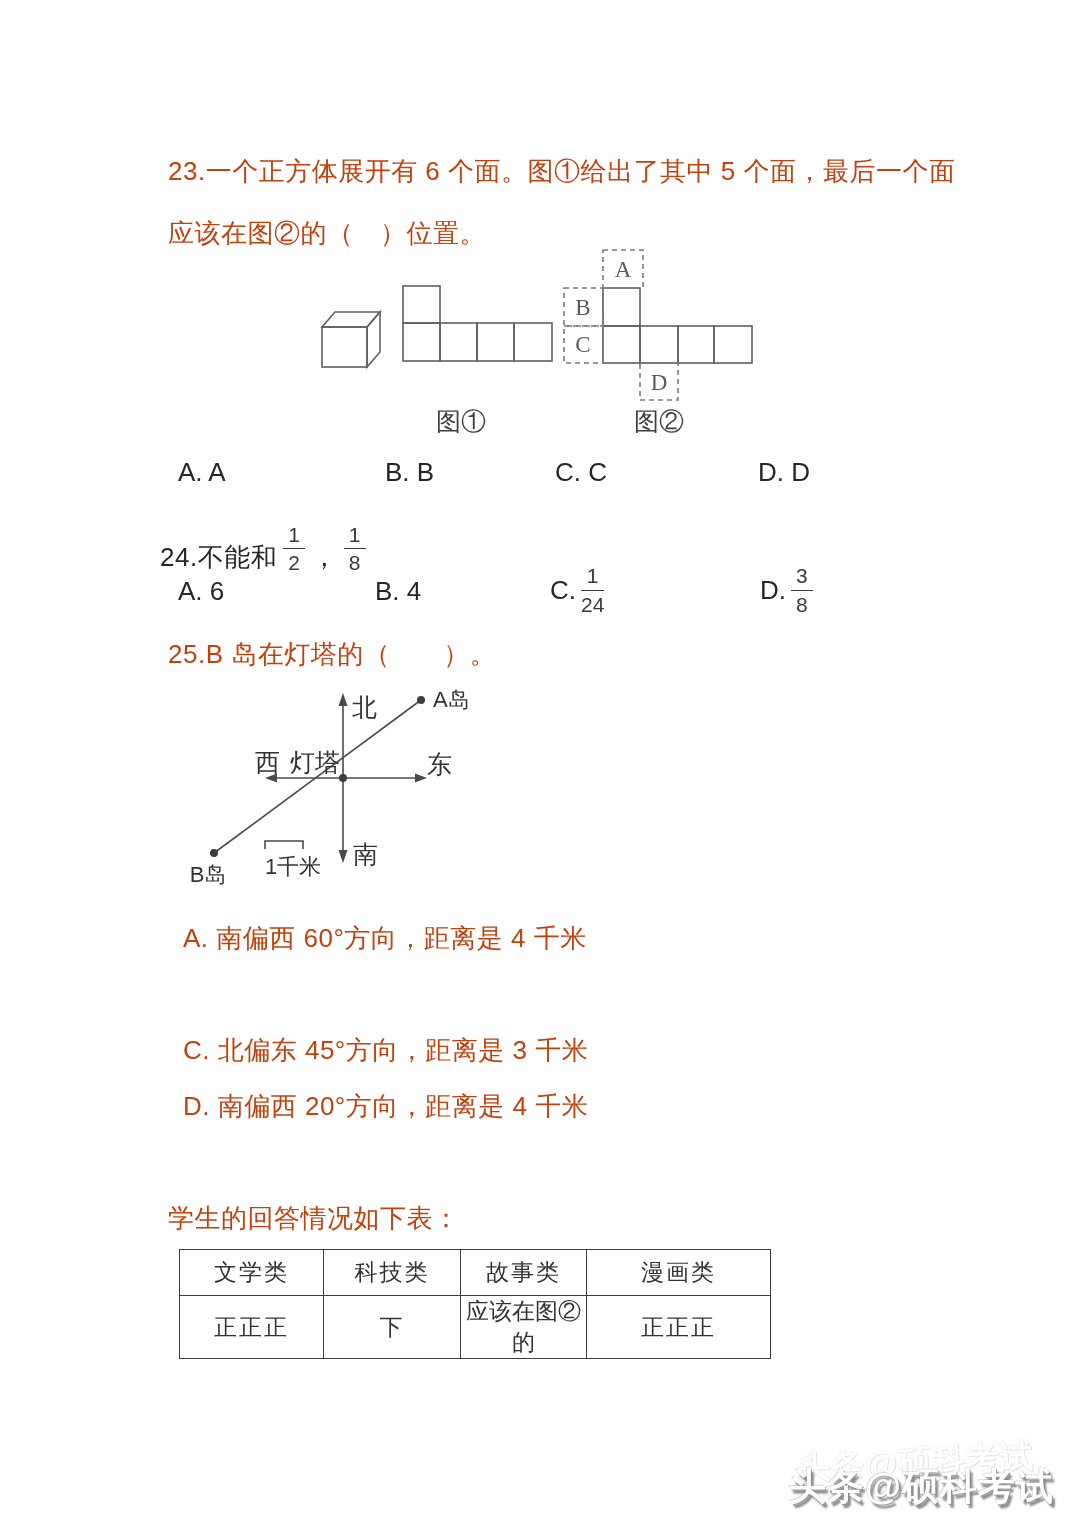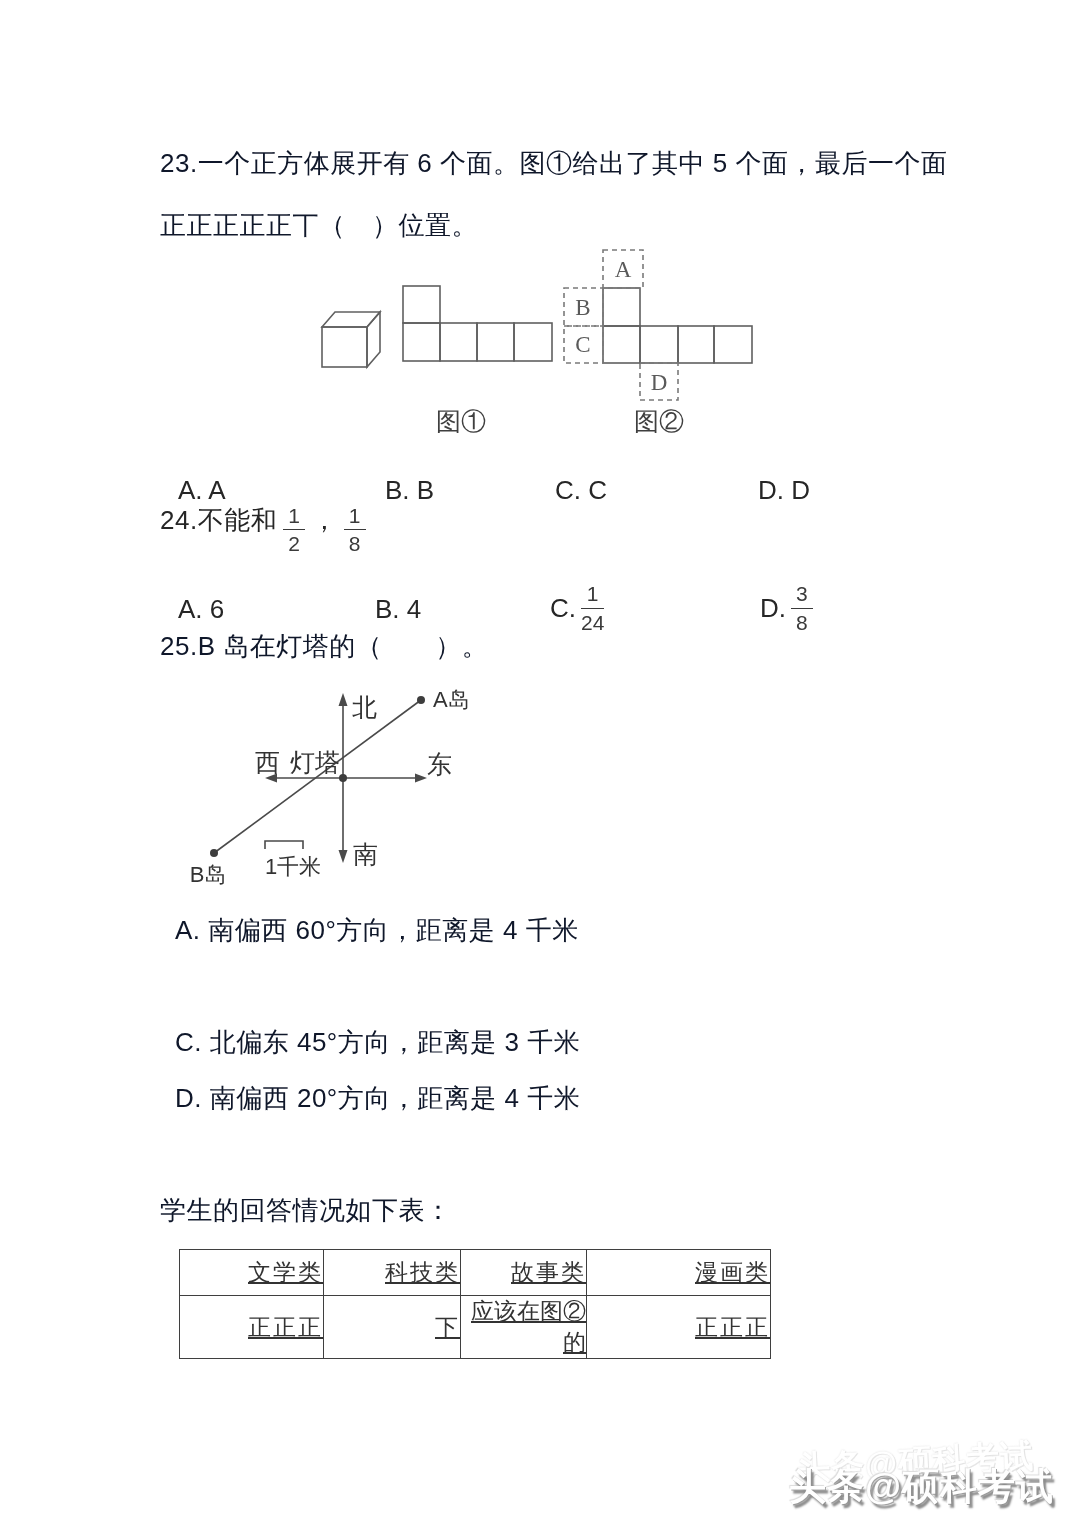--- a/index.html
+++ b/index.html
@@ -17,11 +17,11 @@
   .tline {
     position: absolute;
     left: 160px;
-    margin: 0;
+    margin: 8px;
     font-size: 26px;
     letter-spacing: 0.5px;
     white-space: pre;
-    color: #0f172a;
+    color: #c2410c;
   }
   .tflex {
     position: absolute;

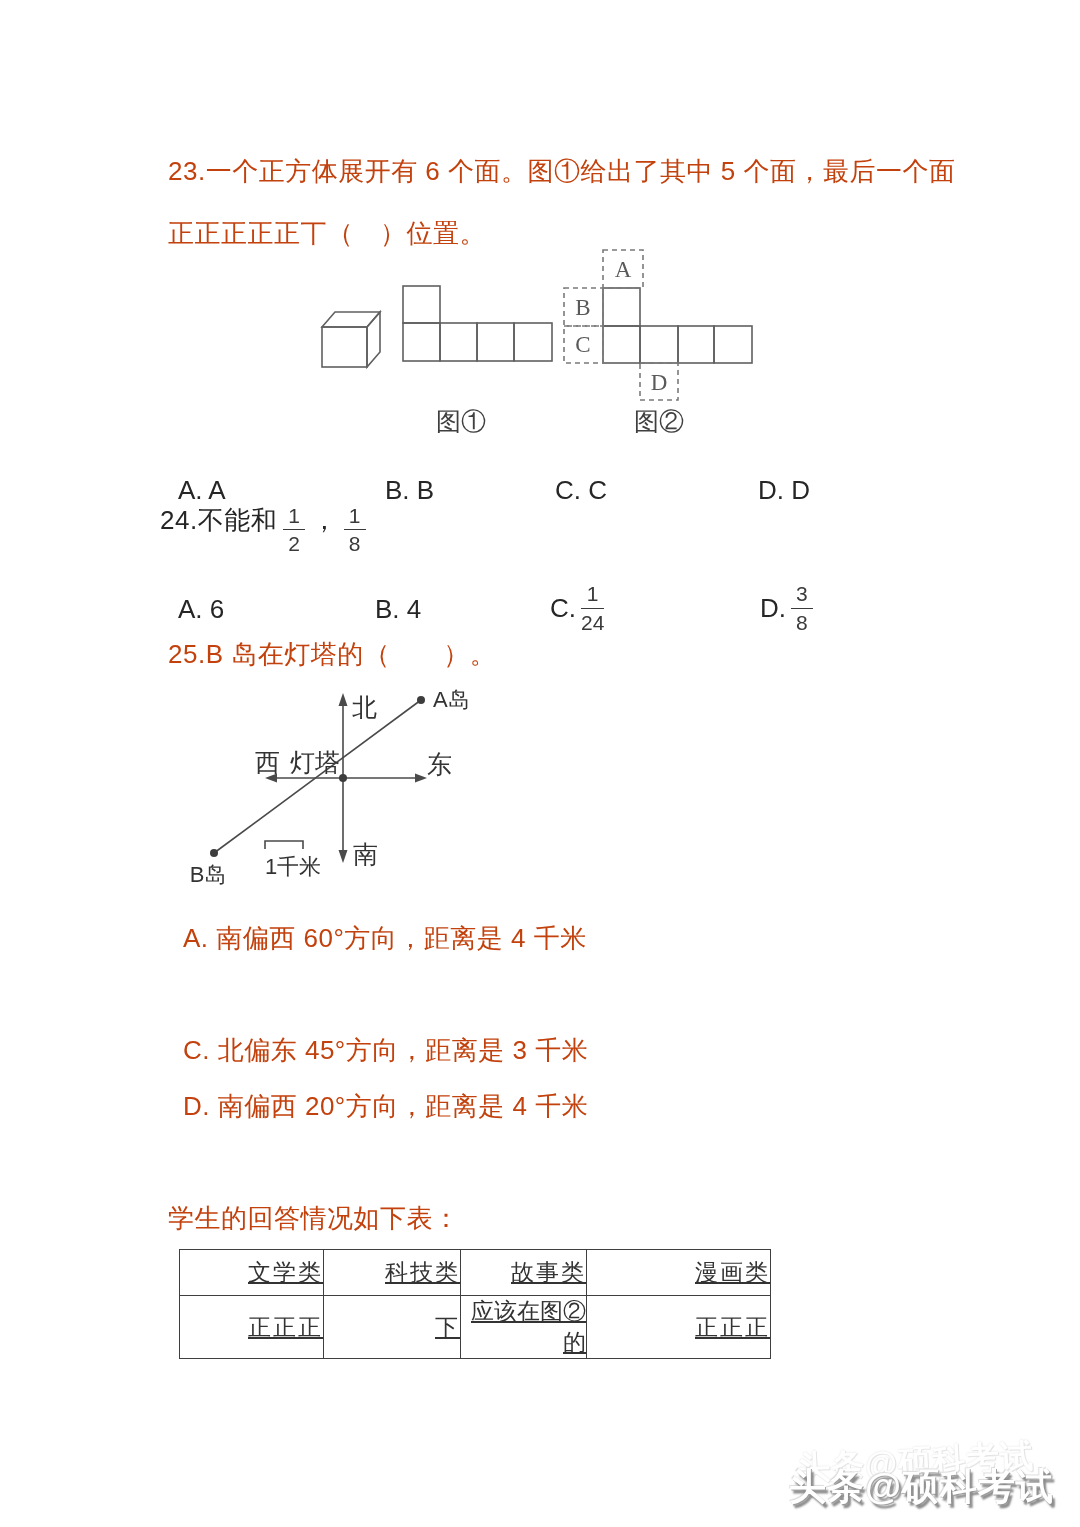--- a/index.html
+++ b/index.html
@@ -108,7 +108,7 @@
 <div class="page">
 
   <p class="tline" style="top:146px">23.一个正方体展开有 6 个面。图①给出了其中 5 个面，最后一个面</p>
-  <p class="tline" style="top:208px">正正正正正丅（　）位置。</p>
+  <p class="tline" style="top:208px">应该在图②的（　）位置。</p>
 
   <svg class="fig" style="left:300px;top:240px" width="485" height="205" viewBox="300 240 485 205">
     <g fill="none" stroke="#606060" stroke-width="1.6">

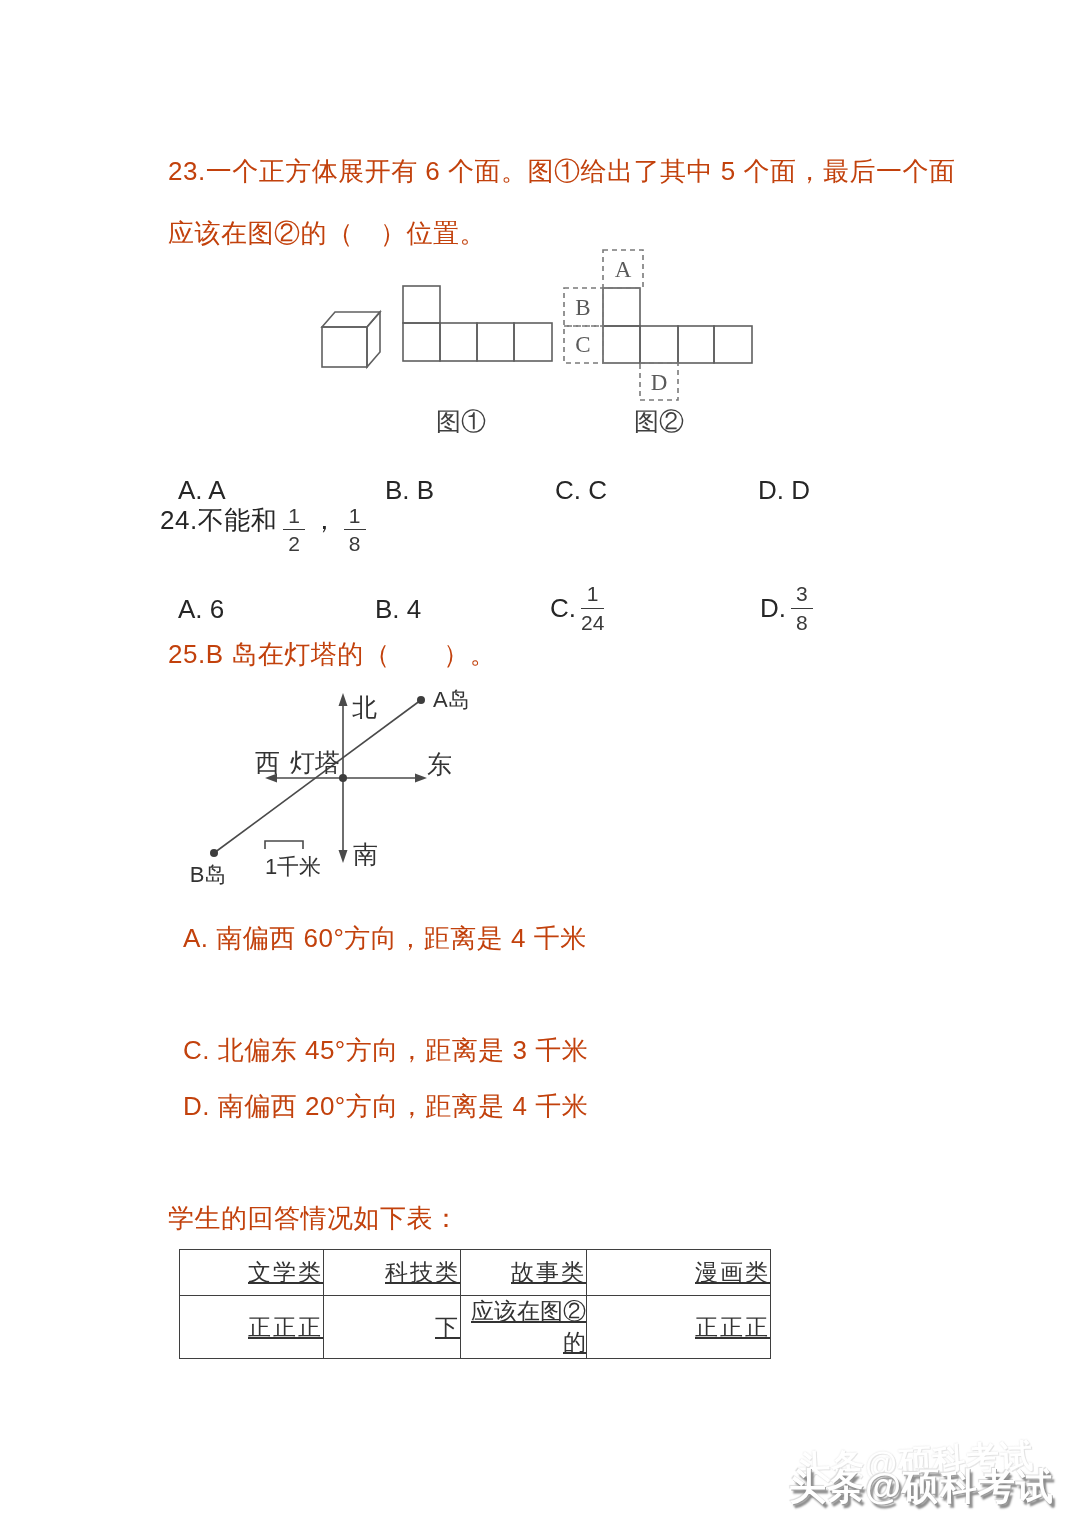--- a/index.html
+++ b/index.html
@@ -32,7 +32,7 @@
     letter-spacing: 0.5px;
     white-space: pre;
   }
-  .optrow { position: absolute; left: 0; width: 1048px; margin-top: 18px; }
+  .optrow { position: absolute; left: 0; width: 1048px; }
   .opt { position: absolute; font-size: 26px; white-space: pre; }
   .optfrac {
     position: absolute;

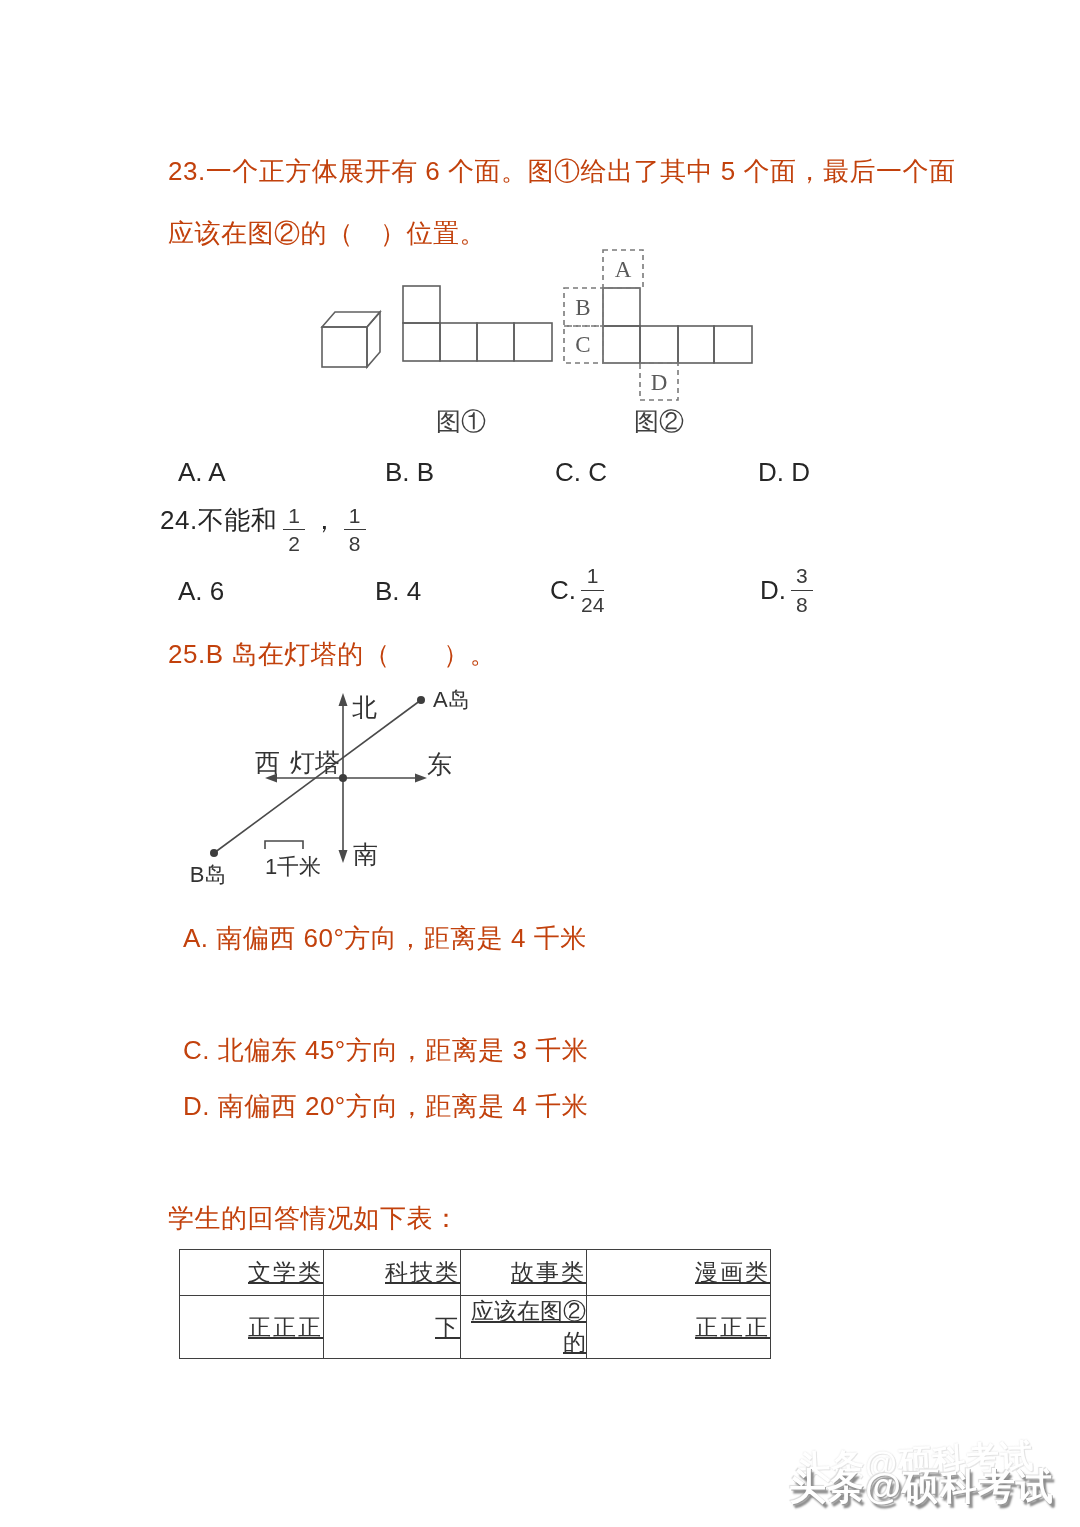--- a/index.html
+++ b/index.html
@@ -27,7 +27,7 @@
     position: absolute;
     left: 160px;
     display: flex;
-    align-items: flex-start;
+    align-items: flex-end;
     font-size: 26px;
     letter-spacing: 0.5px;
     white-space: pre;

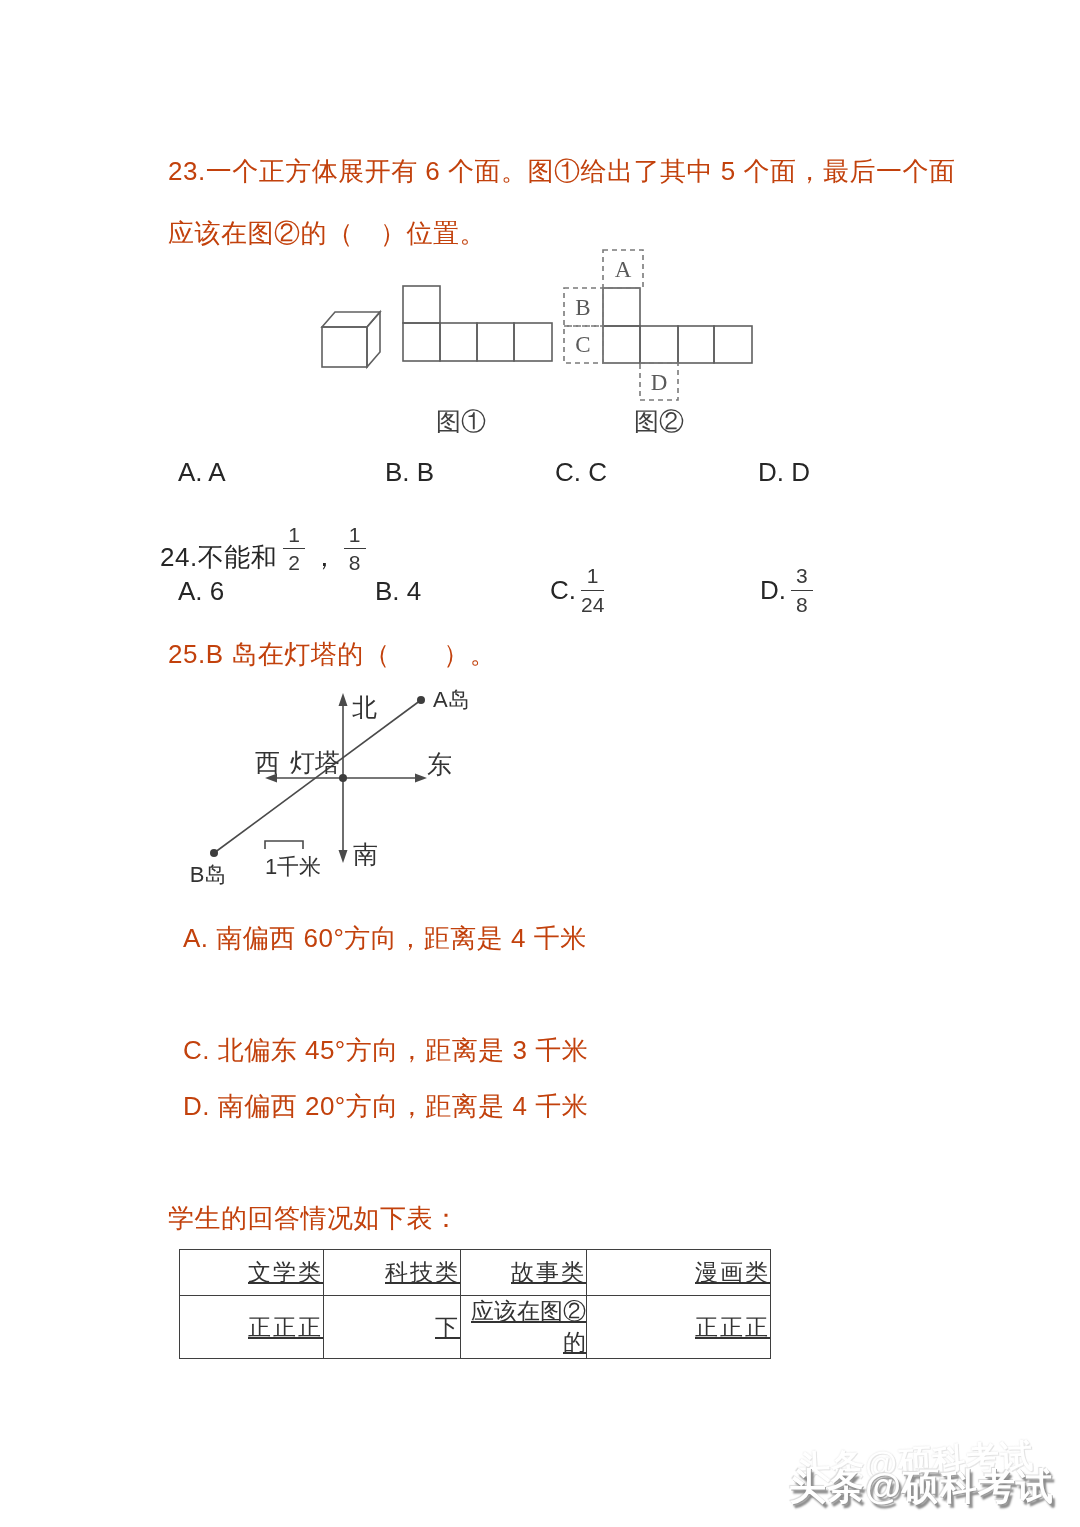--- a/index.html
+++ b/index.html
@@ -67,13 +67,12 @@
   }
   .survey td {
     border: 1.7px solid #3f3f3f;
-    text-align: right;
+    text-align: center;
     vertical-align: middle;
     font-size: 23px;
     color: #333333;
     letter-spacing: 2px;
     padding: 0;
-    text-decoration: underline;
   }
   .survey tr.hdr td { height: 46px; }
   .survey tr.tly td { height: 47px; }

